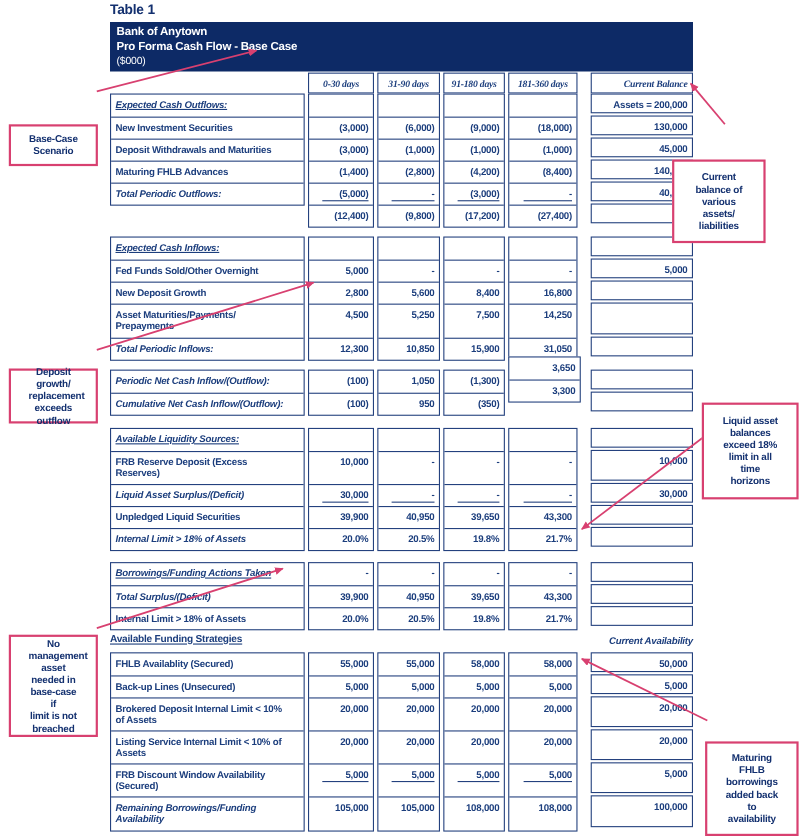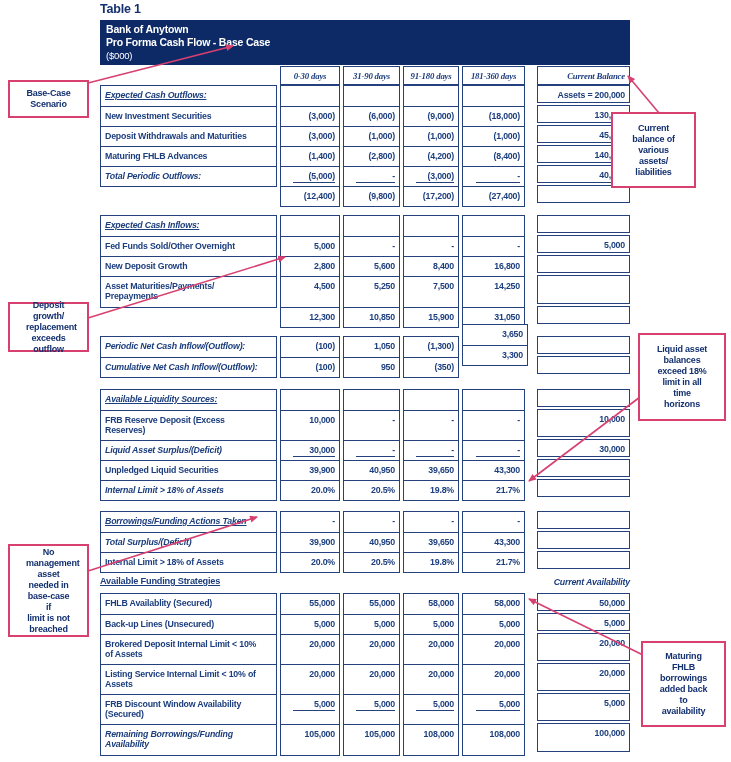--- a/index.html
+++ b/index.html
@@ -34,7 +34,7 @@
               font-size:8.8px;font-weight:bold;font-style:italic;color:#1c3e7d;}
   .callout{position:absolute;border:2px solid #d84070;background:#fff;box-sizing:border-box;
            display:flex;flex-direction:column;justify-content:center;text-align:center;
-           color:#13306f;font-size:9px;font-weight:bold;line-height:11px;z-index:6;padding:16px;}
+           color:#13306f;font-size:9px;font-weight:bold;line-height:11px;z-index:6;padding:16px;margin-top:33px;}
   #arrows{position:absolute;left:0;top:0;width:731px;height:762px;z-index:5;pointer-events:none;}
 </style>
 </head>

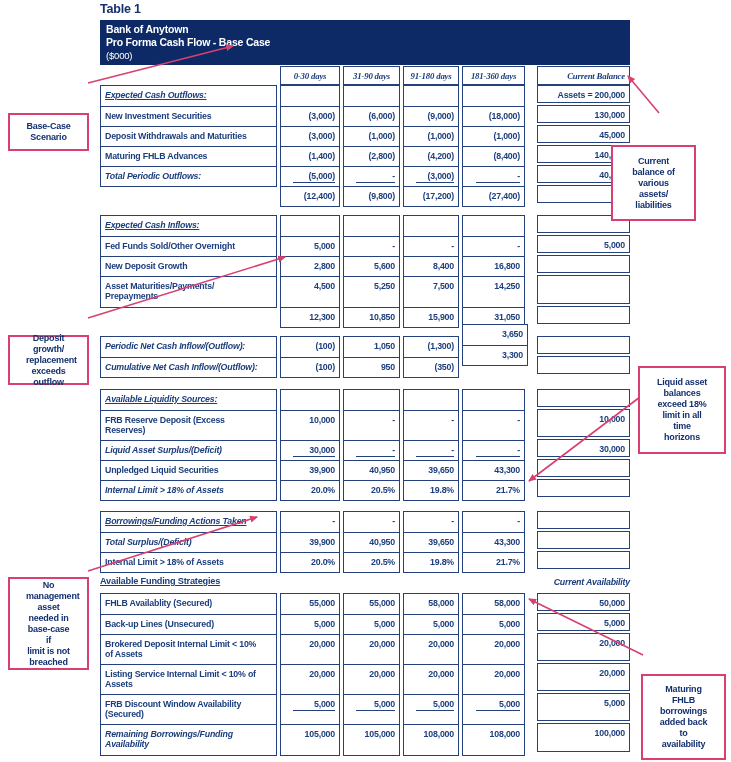--- a/index.html
+++ b/index.html
@@ -133,6 +133,9 @@
         <div class="cell lab sep v-item" style="height: 31px;">
           <span class="labtxt">Asset Maturities/Payments/<br>Prepayments</span>
         </div>
+        <div class="cell lab sep v-total" style="height: 20px;">
+          <span class="labtxt">Total Periodic Inflows:</span>
+        </div>
       </div>
       <div class="strip" style="left: 280px; top: 215px; width: 60px;">
         <div class="cell num v-head" style="height: 20px;"></div>

